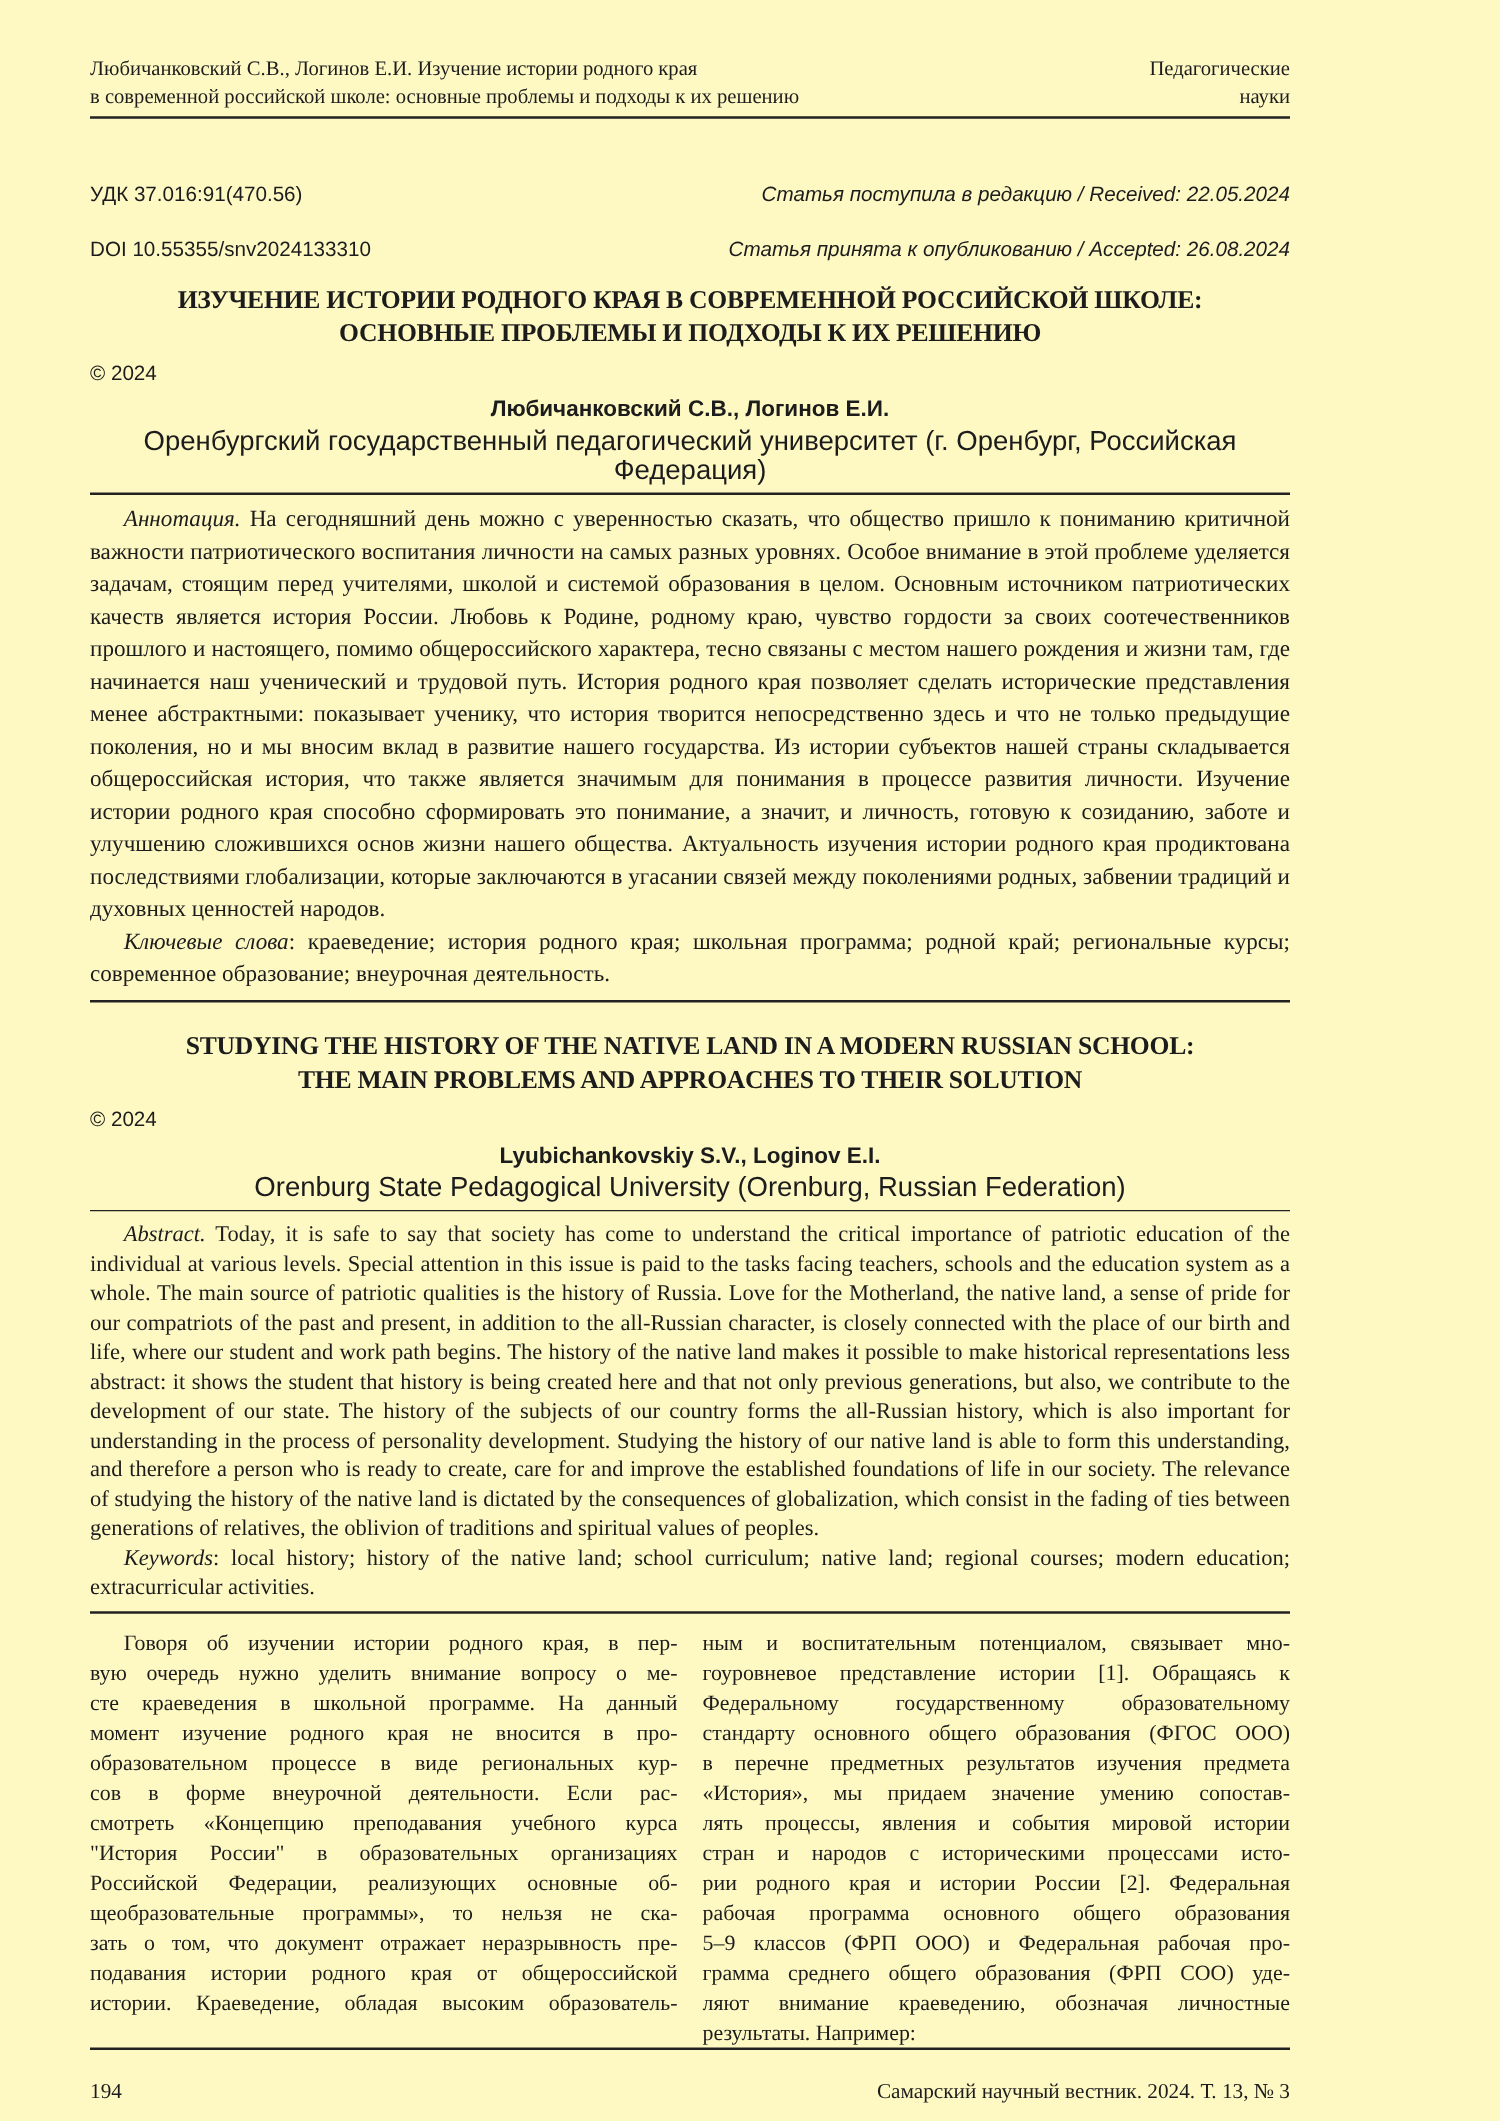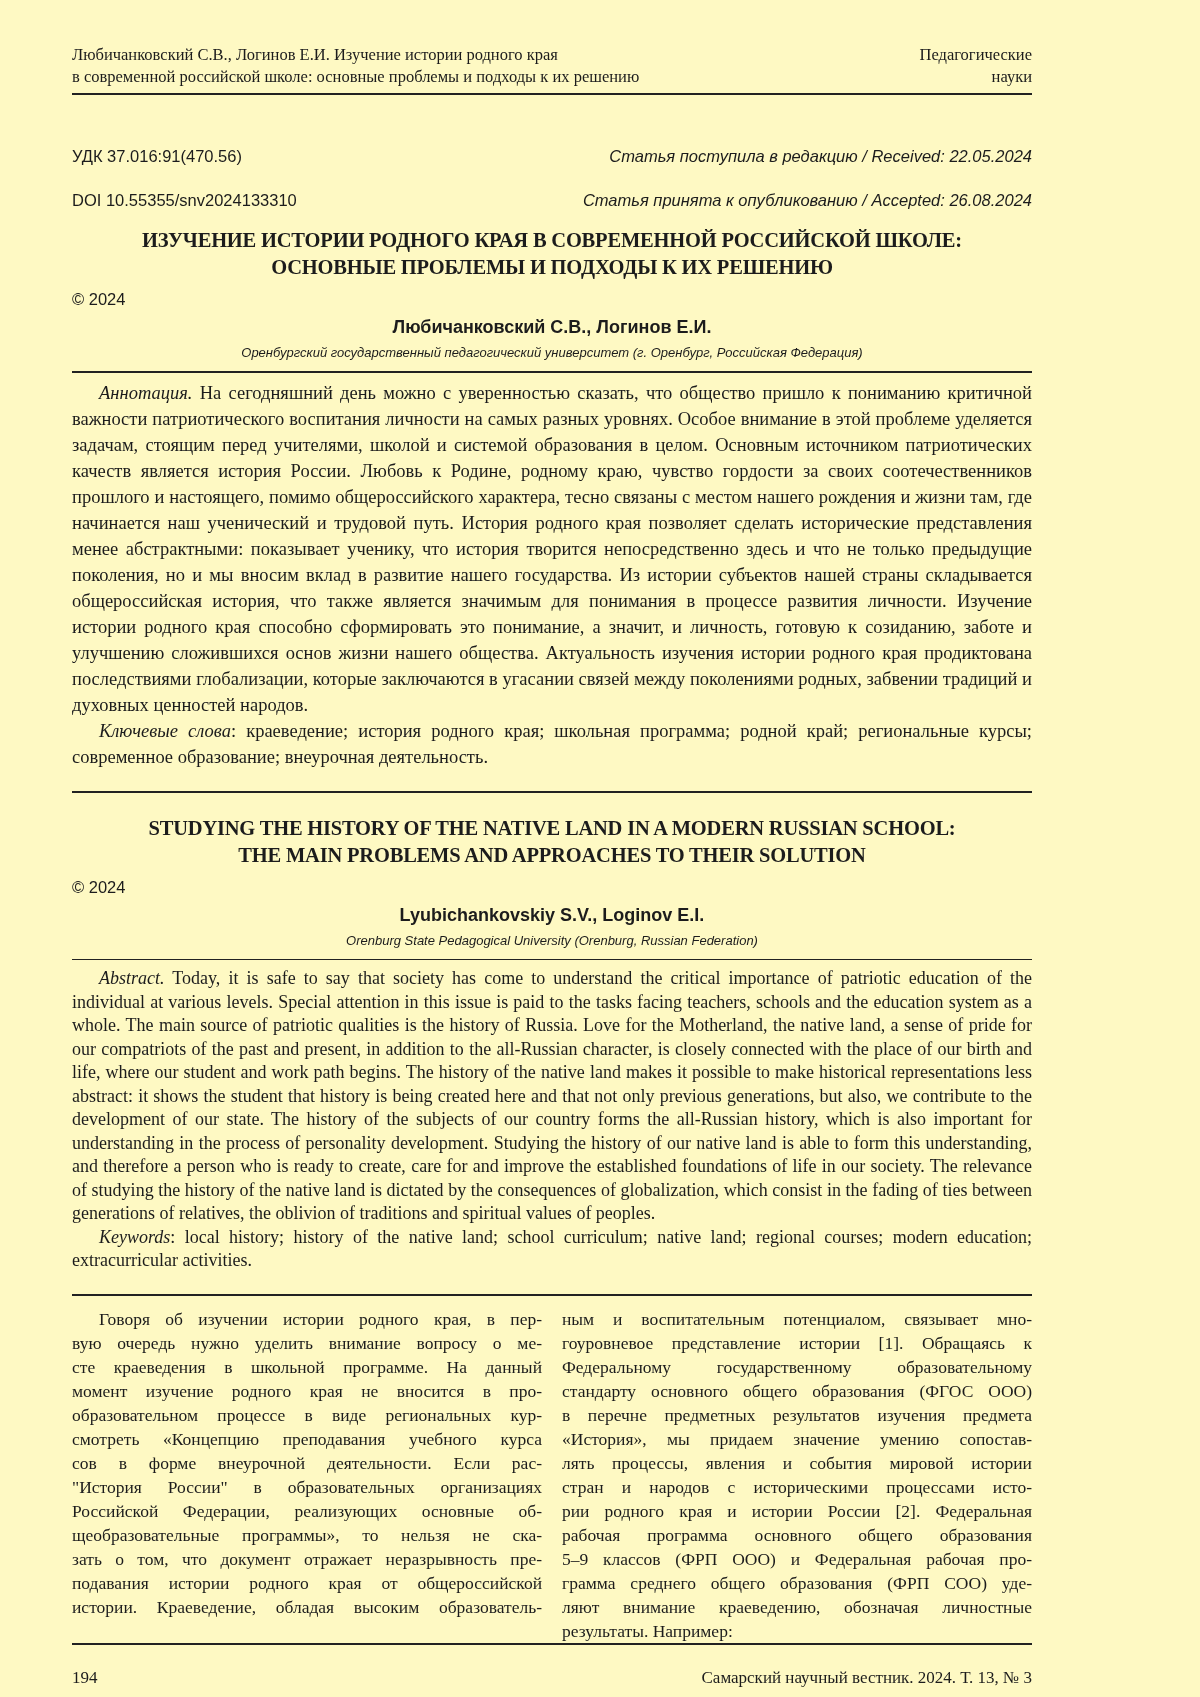--- a/index.html
+++ b/index.html
@@ -52,8 +52,7 @@
     margin-top: 2px;
     text-align: center;
     font-family: "Liberation Sans", sans-serif;
-    font-style: italic;
-    font-size: 13px;
+    font-size: 22px;
     line-height: 23px;
     padding-bottom: 7px;
   }

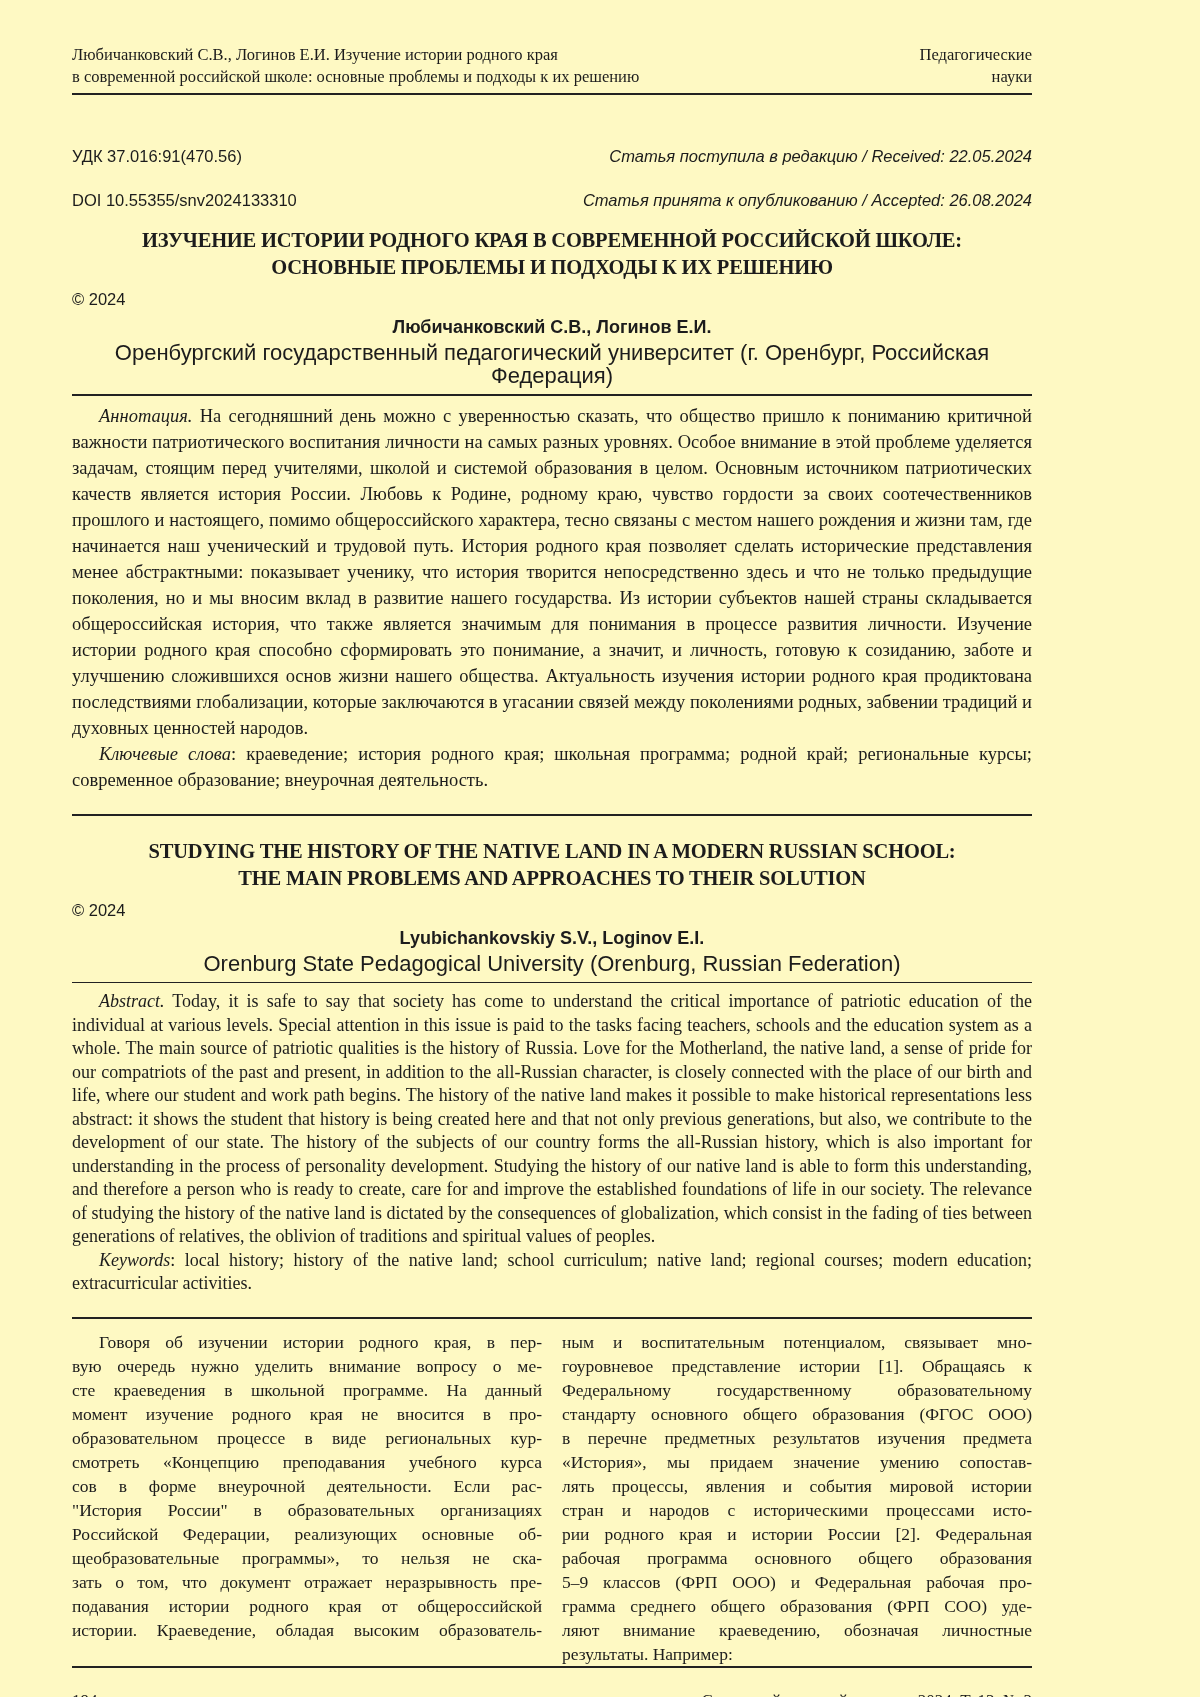--- a/index.html
+++ b/index.html
@@ -68,7 +68,7 @@
   .para-ru { font-size: 18.5px; line-height: 26px; }
   .para-en { font-size: 18px; line-height: 23.5px; }
   .ital { font-style: italic; }
-  .kw-block { padding-bottom: 21px; }
+  .kw-block { padding-bottom: 7px; }
   .gap-en { margin-top: 22px; }
   
   .body-columns {

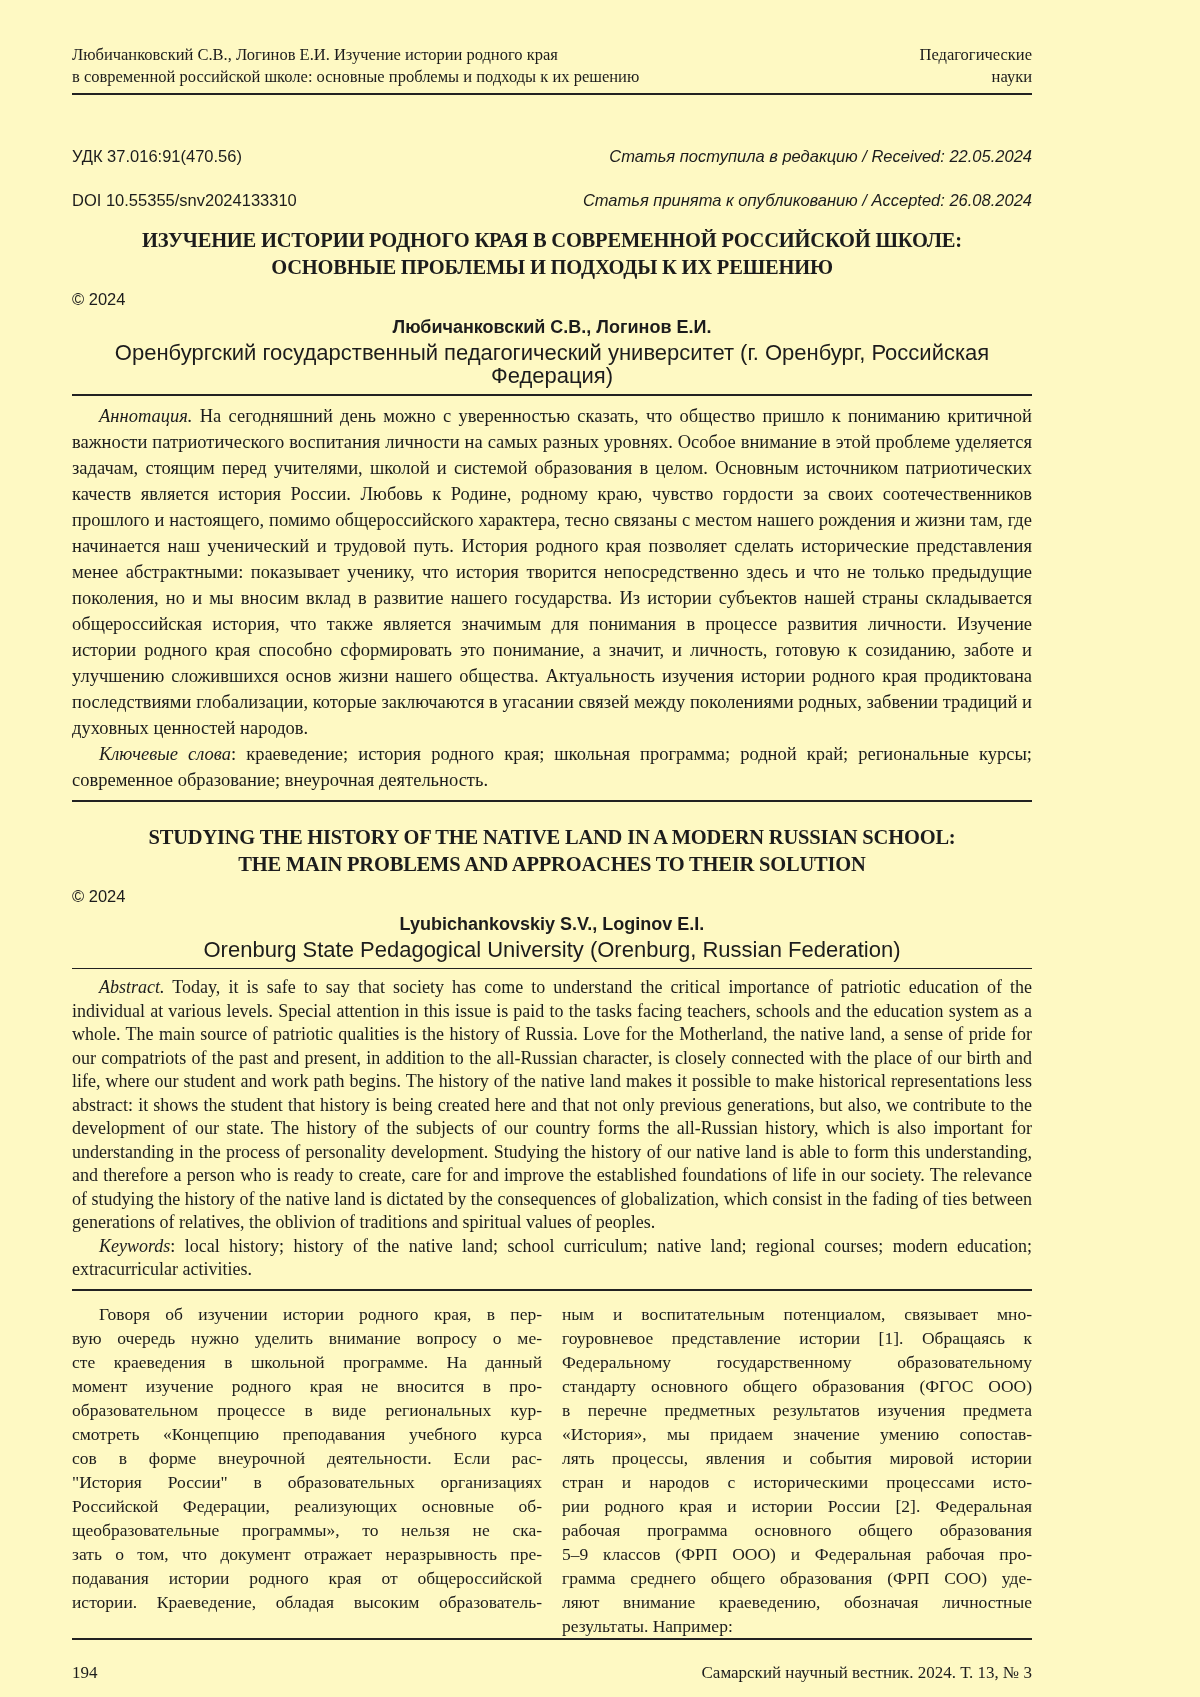--- a/index.html
+++ b/index.html
@@ -158,8 +158,8 @@
         <div class="bline">сте краеведения в школьной программе. На данный</div>
         <div class="bline">момент изучение родного края не вносится в про-</div>
         <div class="bline">образовательном процессе в виде региональных кур-</div>
+        <div class="bline">сов в форме внеурочной деятельности. Если рас-</div>
         <div class="bline">смотреть «Концепцию преподавания учебного курса</div>
-        <div class="bline">сов в форме внеурочной деятельности. Если рас-</div>
         <div class="bline">"История России" в образовательных организациях</div>
         <div class="bline">Российской Федерации, реализующих основные об-</div>
         <div class="bline">щеобразовательные программы», то нельзя не ска-</div>

